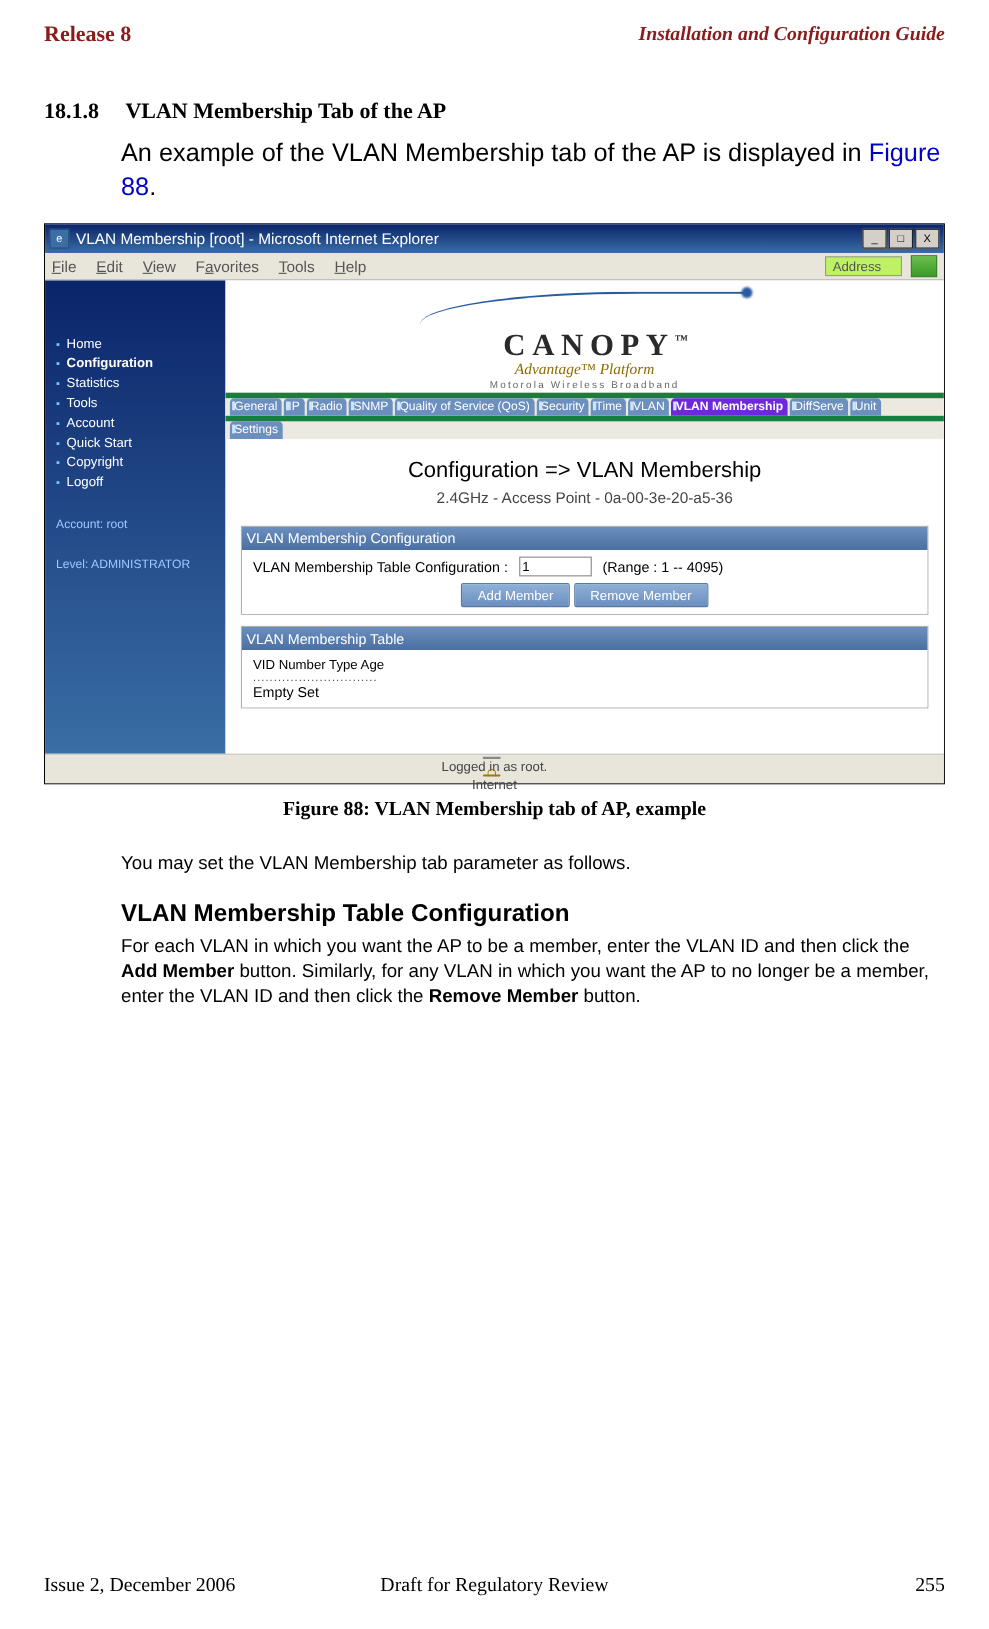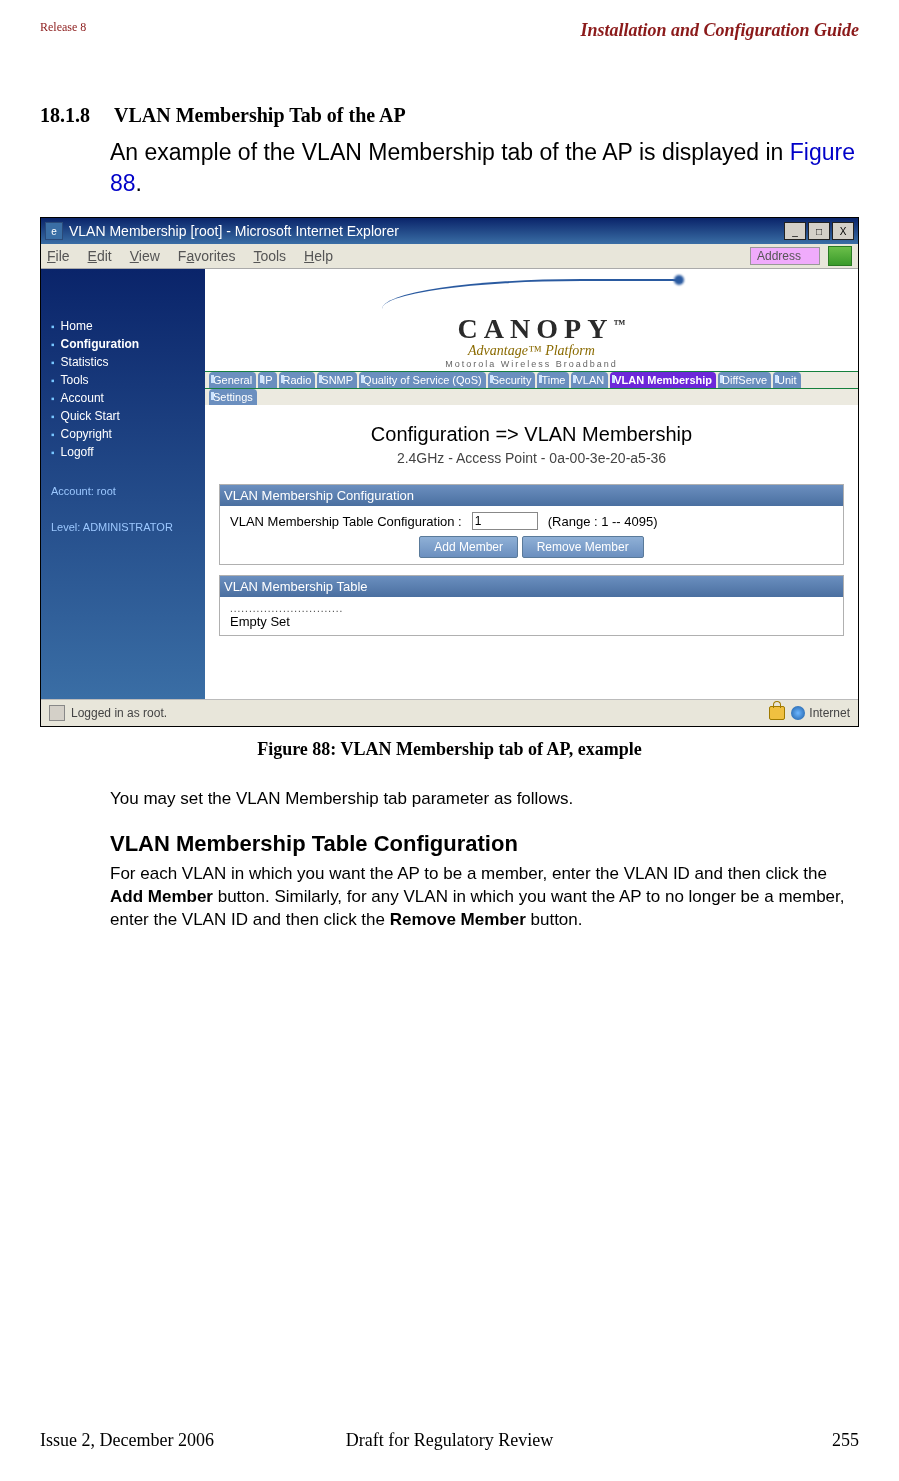--- a/index.html
+++ b/index.html
@@ -24,8 +24,9 @@
     position: absolute;
     top: 20px; left: 40px;
     font-family: "Palatino Linotype","Book Antiqua",Palatino,serif;
-    font-size: 12px;
+    font-size: 20px;
     color: #8b1a1a;
+    font-weight: bold;
   }
   .top-right {
     position: absolute;

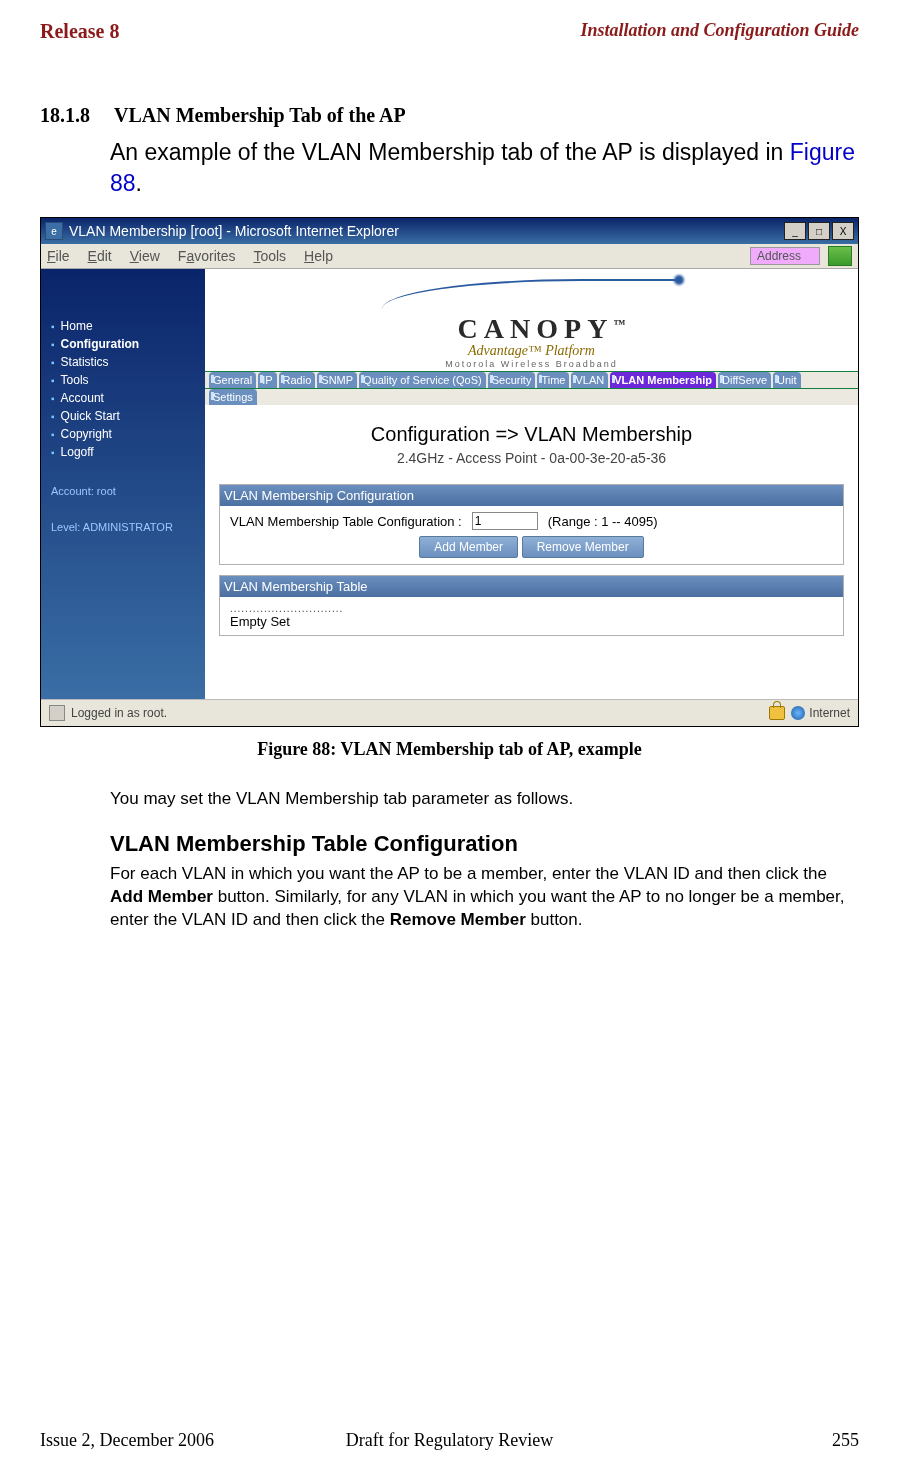--- a/index.html
+++ b/index.html
@@ -39,7 +39,7 @@
   }
   .content {
     position: absolute;
-    top: 104px;
+    top: 90px;
     left: 40px;
     right: 40px;
   }

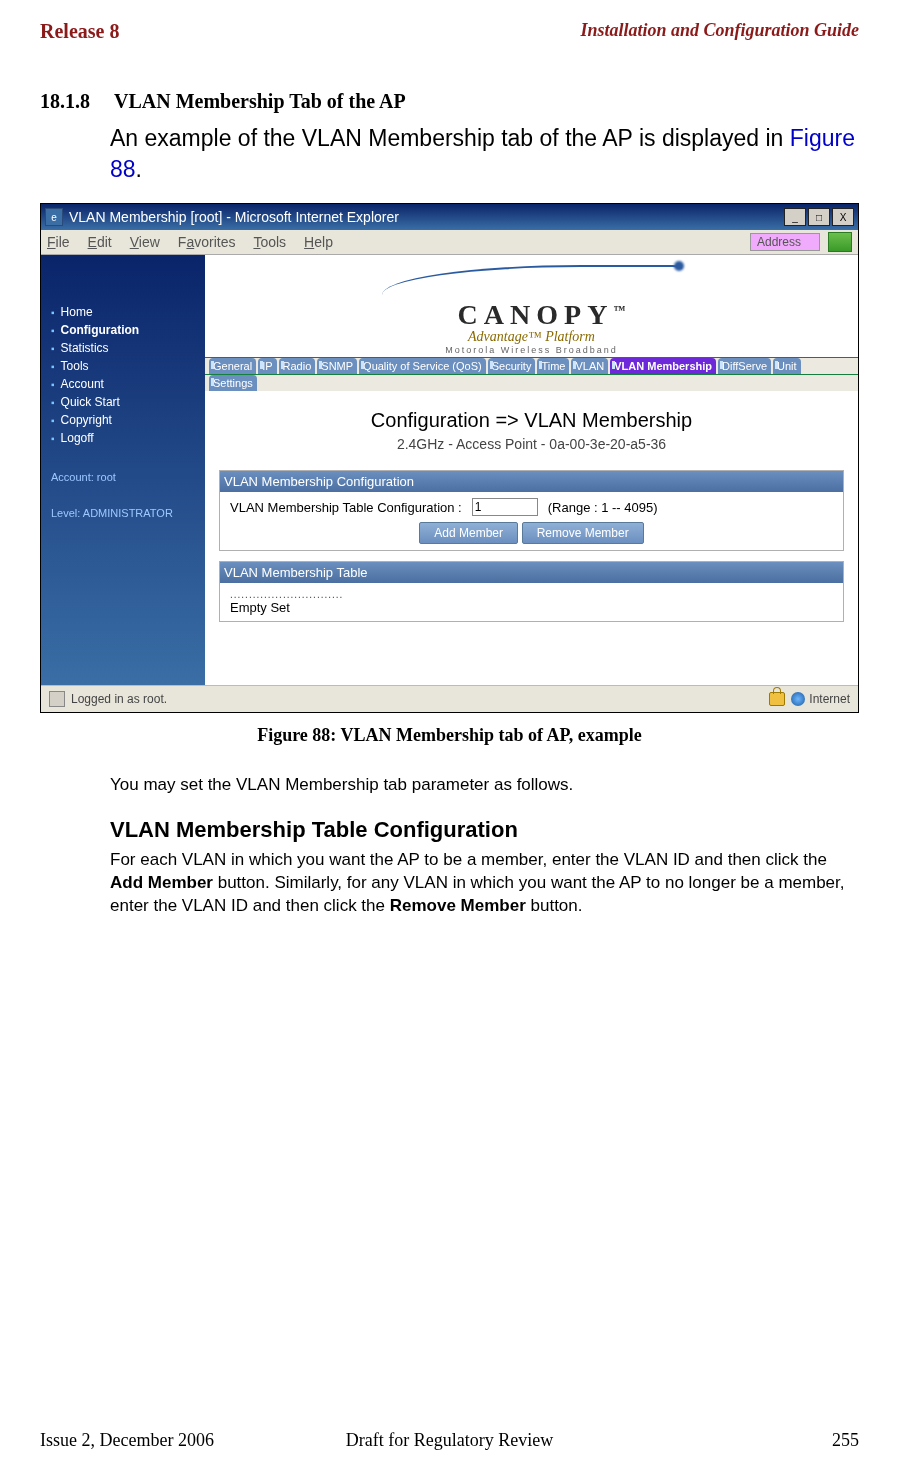--- a/index.html
+++ b/index.html
@@ -90,7 +90,7 @@
   }
   .ie-menu .m { margin-right: 18px; color:#555; }
   .ie-menu .m u { text-decoration: underline; }
-  .ie-menu .addr { margin-left: auto; border:1px solid #999; background:#f0abfc; padding:1px 18px 1px 6px; font-size:12px; color:#555; }
+  .ie-menu .addr { margin-left: auto; border:1px solid #999; background:#bef264; padding:1px 18px 1px 6px; font-size:12px; color:#555; }
   .ie-menu .xp {
     width: 22px; height: 18px; margin-left:8px;
     background: linear-gradient(#6bbf4a,#3a9a2a);

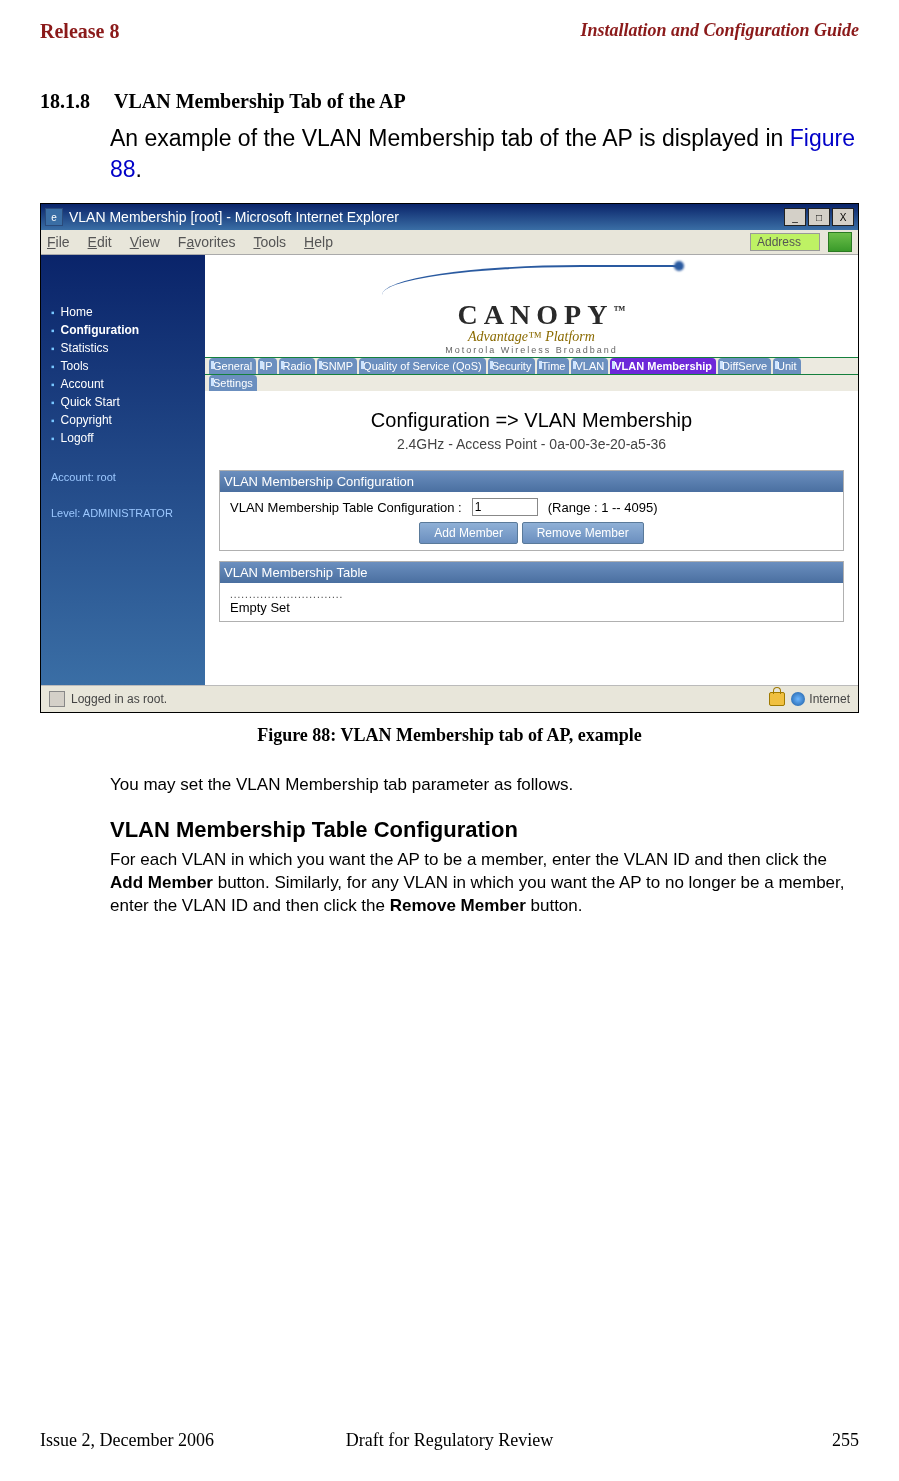--- a/index.html
+++ b/index.html
@@ -161,7 +161,7 @@
     display:flex;
     background:#eceae0;
     padding: 0 4px;
-    border-top:1px solid #15803d;
+    border-top:5px solid #15803d;
   }
   .tab {
     font-size: 11px;

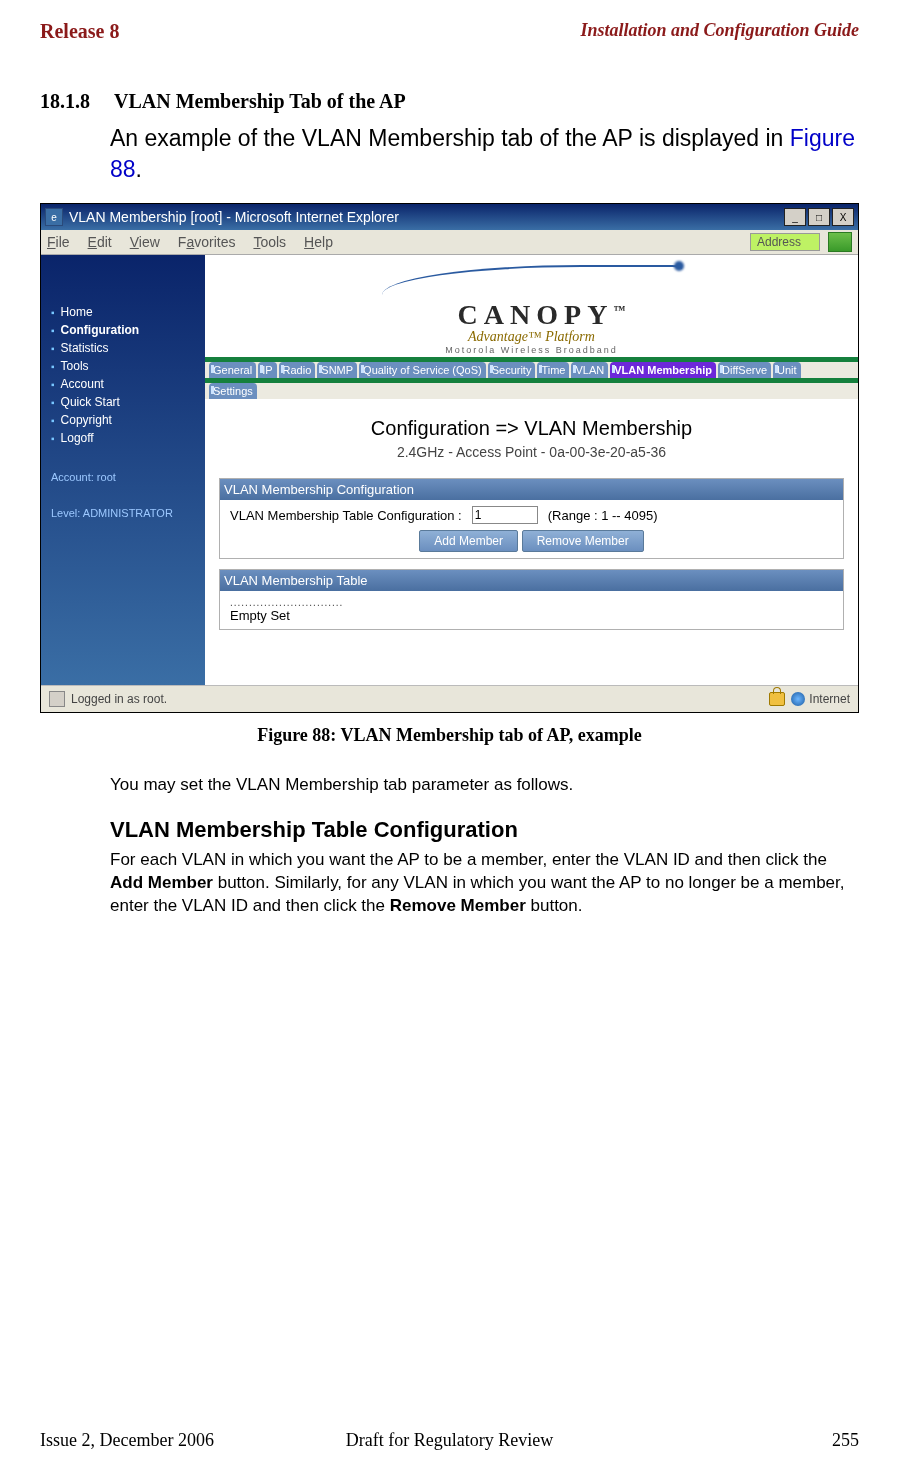--- a/index.html
+++ b/index.html
@@ -384,6 +384,7 @@
             <div class="panel">
               <div class="panel-hd">VLAN Membership Table</div>
               <div class="panel-bd">
+                <div class="tbl-hdr">VID Number   Type   Age</div>
                 <div class="dots">..............................</div>
                 <div>Empty Set</div>
               </div>

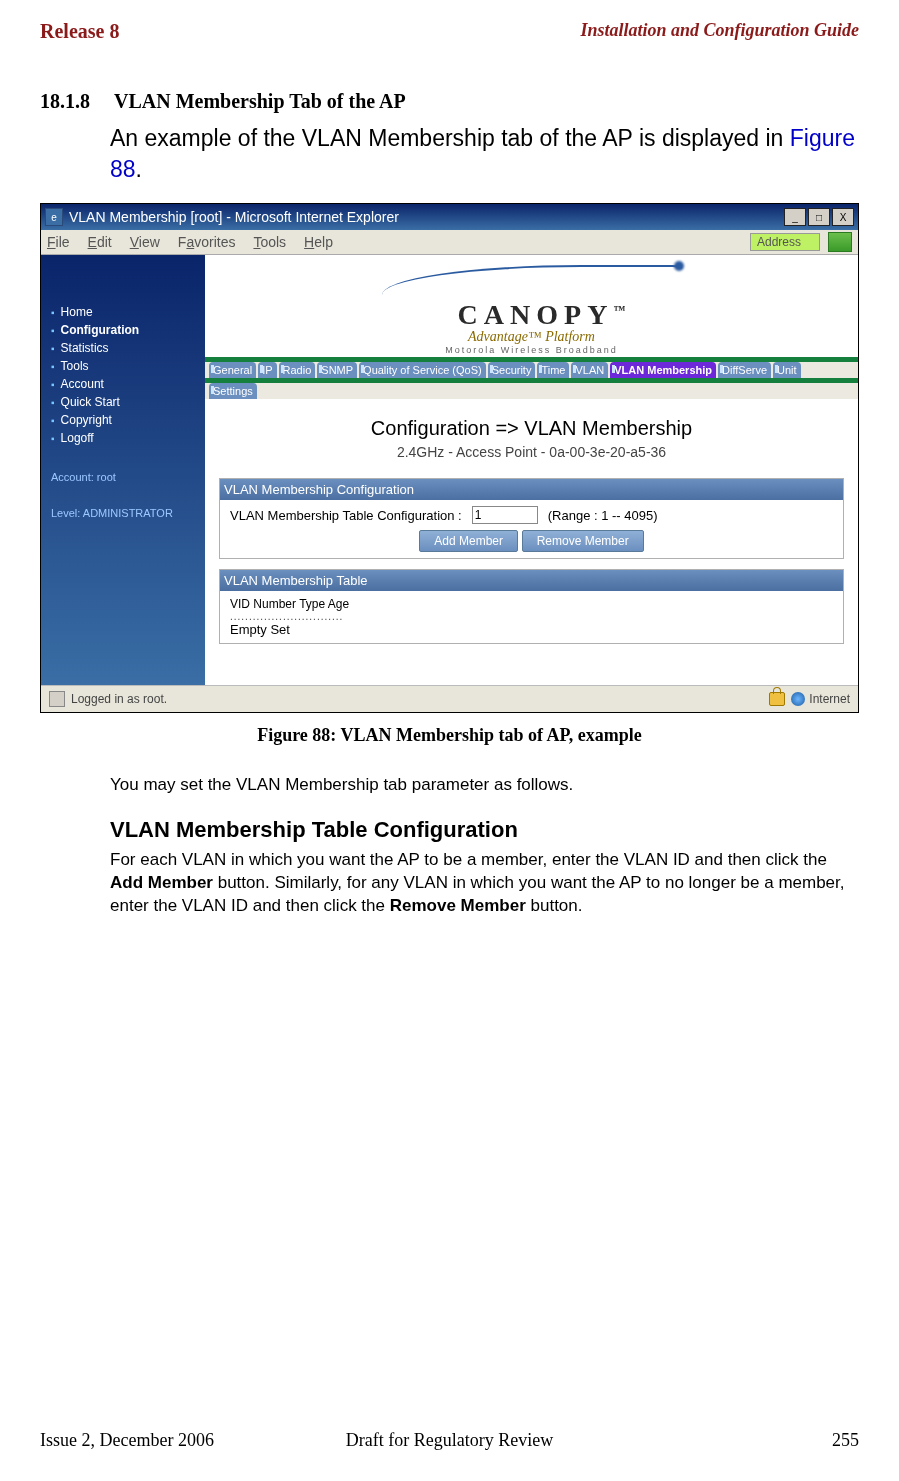--- a/index.html
+++ b/index.html
@@ -237,6 +237,7 @@
     color:#444;
     padding:2px 8px;
     height: 22px;
+    flex-direction: column;
   }
   .status .sicon {
     width:14px;height:14px;border:1px solid #888;margin-right:6px;background:#d4d0c8;

